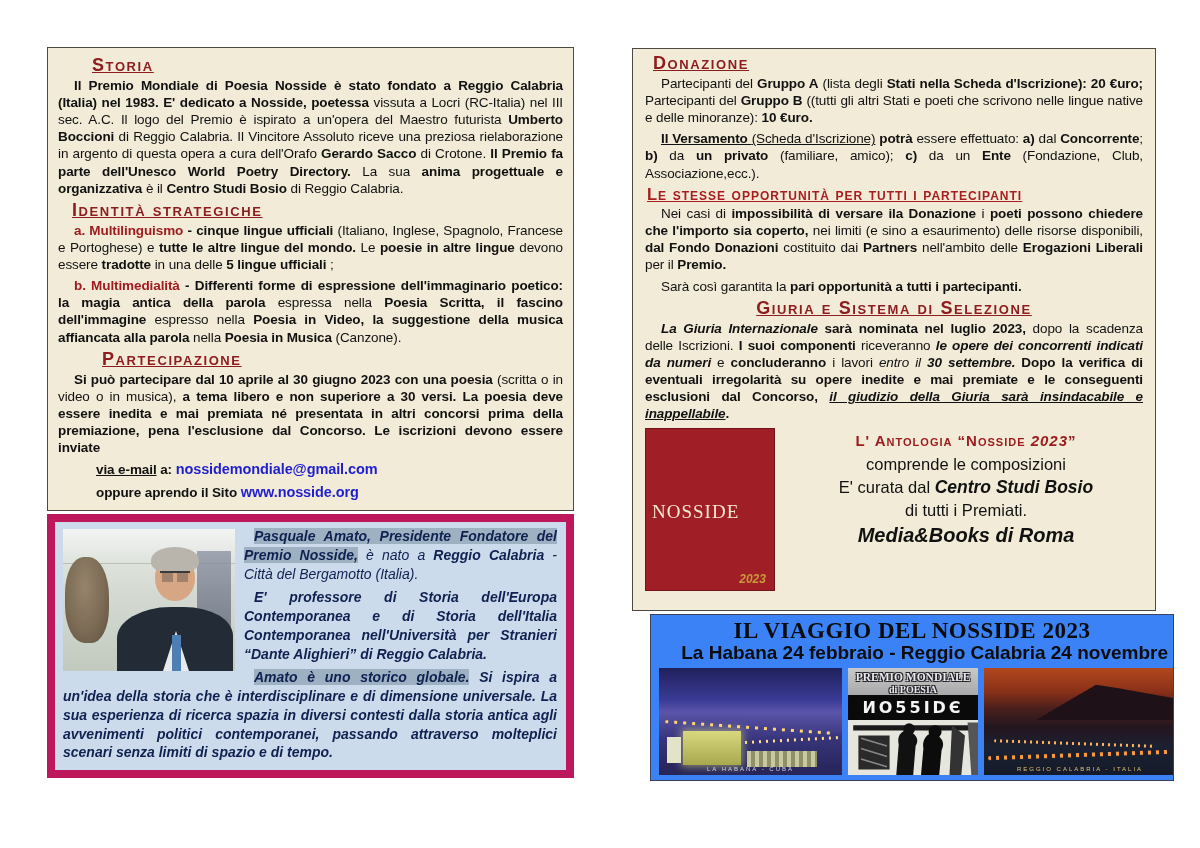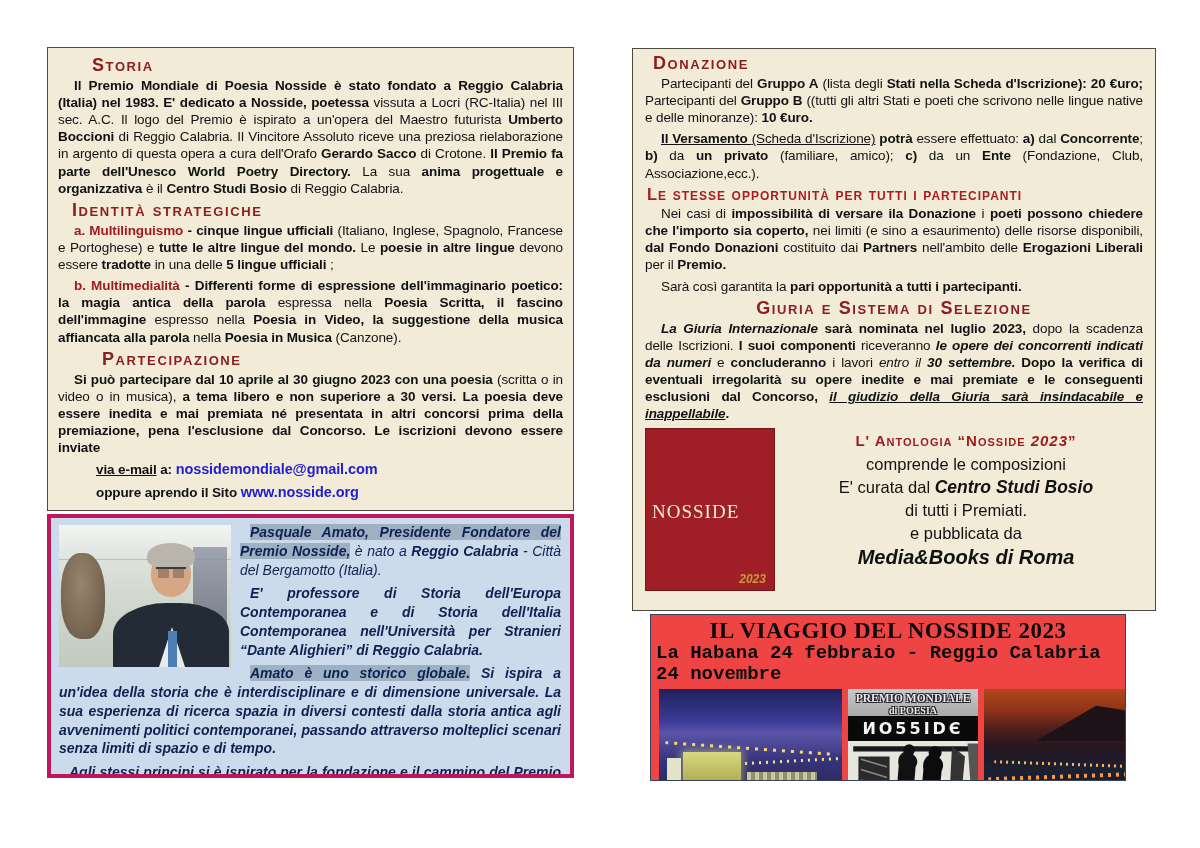--- a/index.html
+++ b/index.html
@@ -23,7 +23,7 @@
   .lk{color:#1f1fd0;font-weight:bold;font-size:14.5px;}
 
   h3.sec{margin:3px 0 2px 0;font-size:18px;font-weight:bold;color:#8e1d20;
-         font-variant:small-caps;letter-spacing:1.6px;line-height:1.05;}
+         font-variant:small-caps;letter-spacing:1.6px;line-height:1.05;text-decoration:underline;}
   #h-storia{padding-left:34px;}
   #h-identita{padding-left:14px;}
   #h-partecipazione{padding-left:44px;}

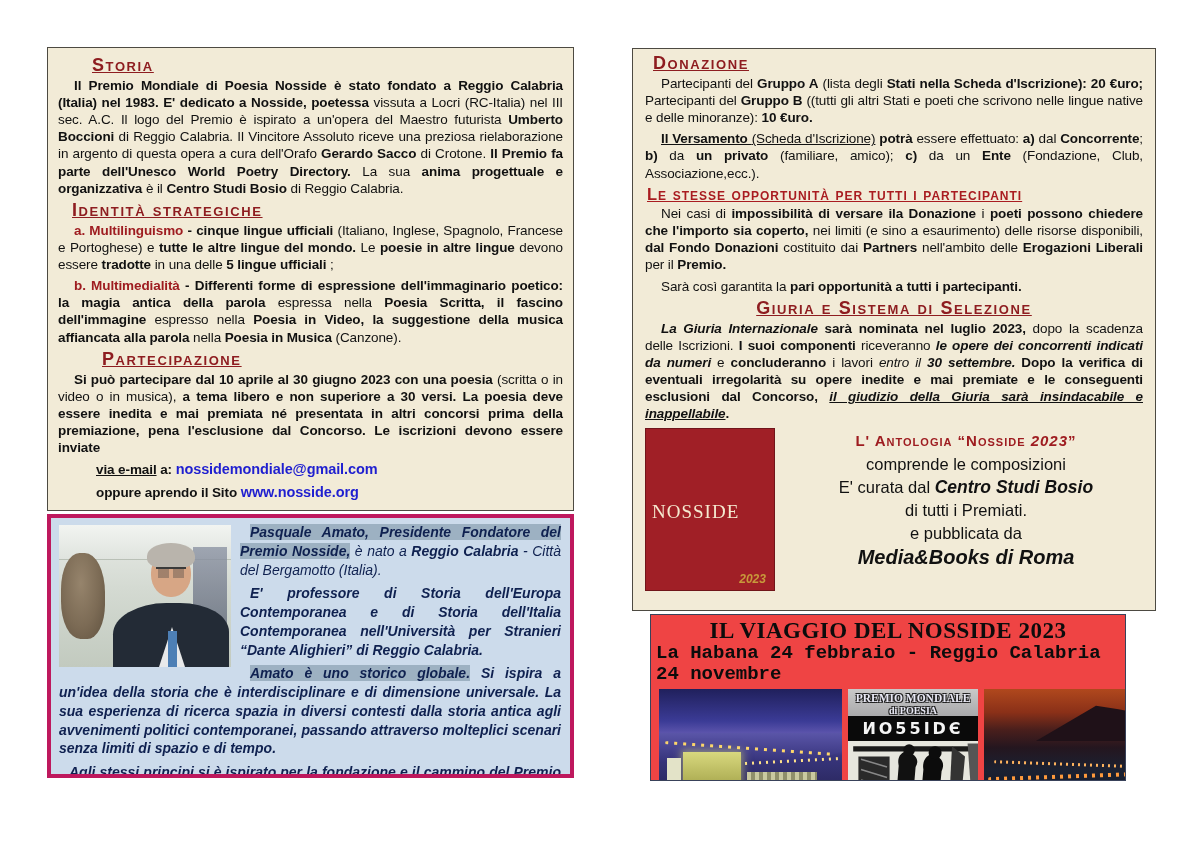--- a/index.html
+++ b/index.html
@@ -7,7 +7,7 @@
         font-family:"Liberation Sans",sans-serif;color:#111;overflow:hidden;}
   .panel{position:absolute;box-sizing:border-box;overflow:hidden;}
   #left-top{left:47px;top:47px;width:527px;height:464px;background:#f2ebd7;border:1px solid #4d4a42;padding:5px 10px 0 10px;}
-  #bio-box{left:47px;top:514px;width:527px;height:264px;background:#ccdbeb;border:4px solid #be185d;padding:5px 9px 0 8px;}
+  #bio-box{left:47px;top:514px;width:527px;height:264px;background:#ccdbeb;border:8px solid #be185d;padding:5px 9px 0 8px;}
   #right-top{left:632px;top:48px;width:524px;height:563px;background:#f2ebd7;border:1px solid #4d4a42;padding:5px 12px 0 12px;}
   #viaggio-box{left:650px;top:614px;width:476px;height:167px;background:#ef4444;border:1px solid #39425a;padding:2px 5px;}
 

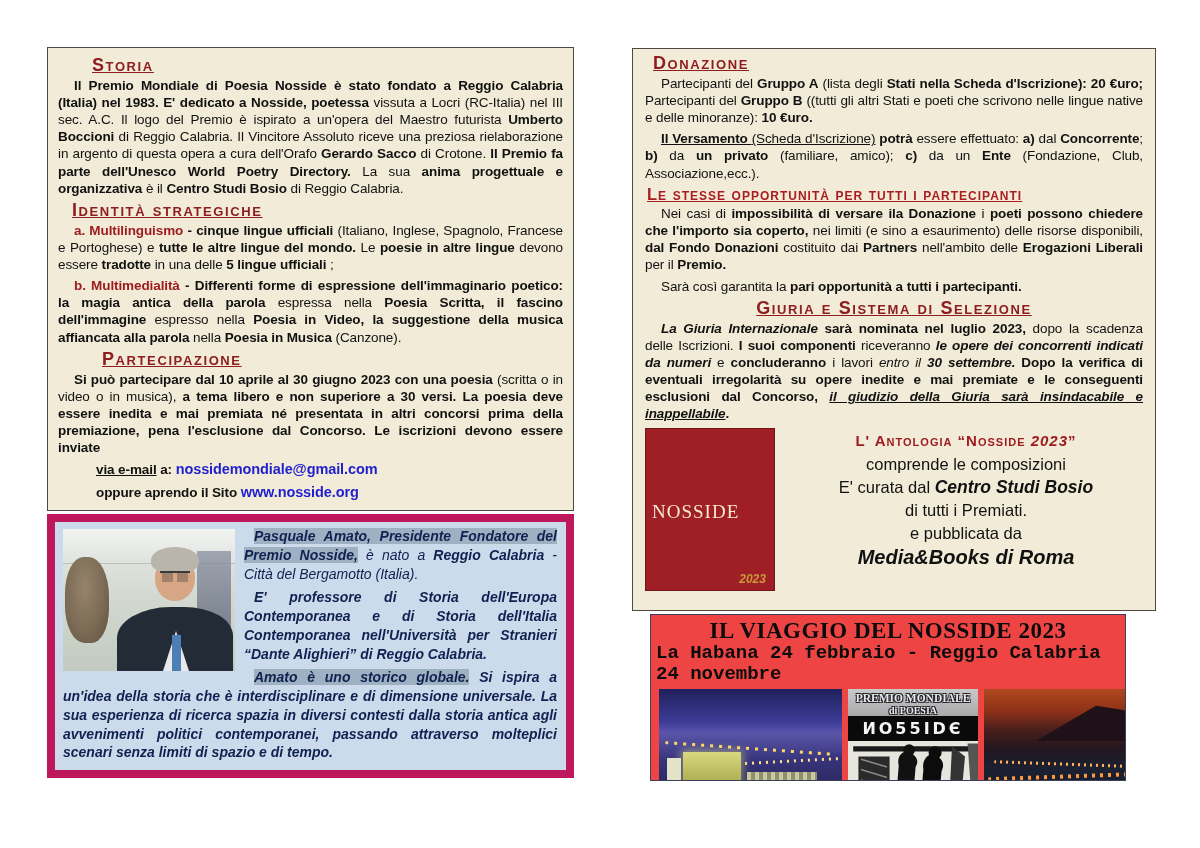--- a/index.html
+++ b/index.html
@@ -177,7 +177,6 @@
         <div class="ant-line">comprende le composizioni</div>
         <div class="ant-line"><span>E' curata dal </span><span class="bi" style="font-size:17.5px">Centro Studi Bosio</span></div>
         <div class="ant-line">di tutti i  Premiati.</div>
-        <div class="ant-line">e pubblicata da</div>
         <div class="ant-big">Media&amp;Books di Roma</div>
       </div>
     </div>

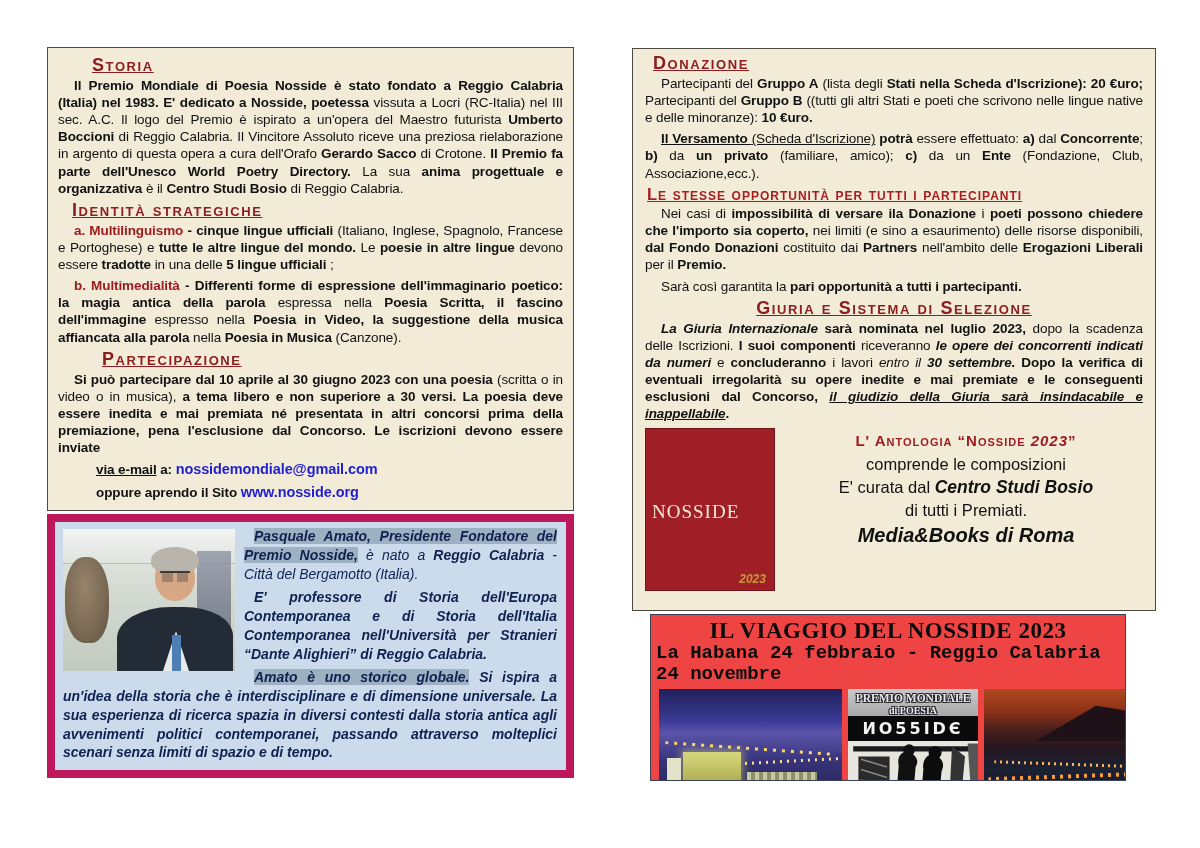--- a/index.html
+++ b/index.html
@@ -9,7 +9,7 @@
   #left-top{left:47px;top:47px;width:527px;height:464px;background:#f2ebd7;border:1px solid #4d4a42;padding:5px 10px 0 10px;}
   #bio-box{left:47px;top:514px;width:527px;height:264px;background:#ccdbeb;border:8px solid #be185d;padding:5px 9px 0 8px;}
   #right-top{left:632px;top:48px;width:524px;height:563px;background:#f2ebd7;border:1px solid #4d4a42;padding:5px 12px 0 12px;}
-  #viaggio-box{left:650px;top:614px;width:476px;height:167px;background:#ef4444;border:1px solid #39425a;padding:2px 5px;}
+  #viaggio-box{left:650px;top:614px;width:524px;height:167px;background:#3b82f6;border:1px solid #39425a;padding:2px 5px;}
 
   p.body{margin:0 0 4px 0;font-size:13.5px;line-height:1.27;text-align:justify;text-indent:16px;letter-spacing:-0.1px;}
   .b{font-weight:bold;}

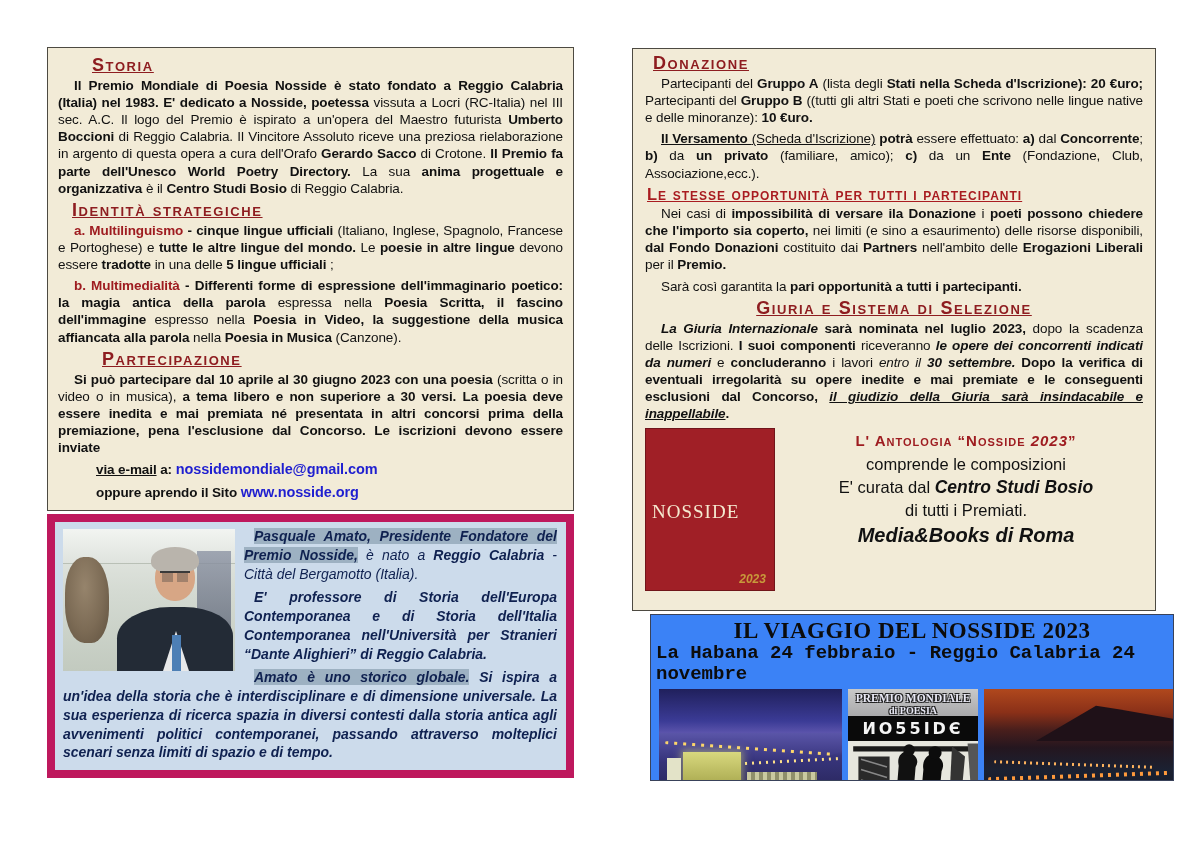--- a/index.html
+++ b/index.html
@@ -70,7 +70,7 @@
 
   
   .vg-title{font-family:"Liberation Serif",serif;font-weight:bold;font-size:23px;text-align:center;line-height:1.05;margin-top:2px;letter-spacing:0.5px;color:#0c0c0c;}
-  .vg-sub{font-family:Liberation Mono, monospace;font-weight:bold;font-size:19px;text-align:left;line-height:1.1;margin-bottom:4px;color:#0c0c0c;}
+  .vg-sub{font-family:Liberation Sans, sans-serif;font-weight:bold;font-size:19px;text-align:right;line-height:1.1;margin-bottom:4px;color:#0c0c0c;}
   .vg-row{display:flex;justify-content:space-between;gap:6px;height:107px;padding:0 3px;}
   .photo{position:relative;height:107px;overflow:hidden;flex:none;}
   .caption{position:absolute;bottom:3px;left:0;width:100%;text-align:center;font-size:6px;letter-spacing:2px;color:#cfd6e6;}

